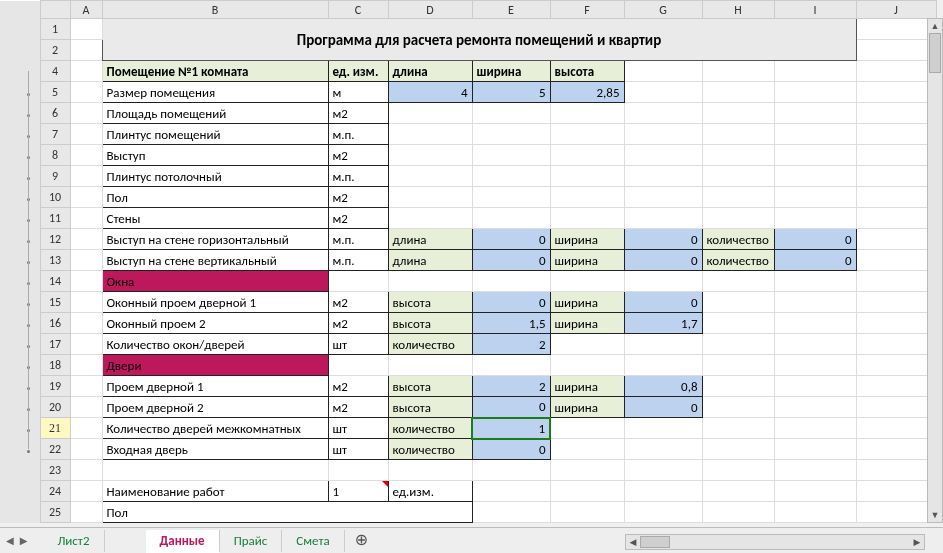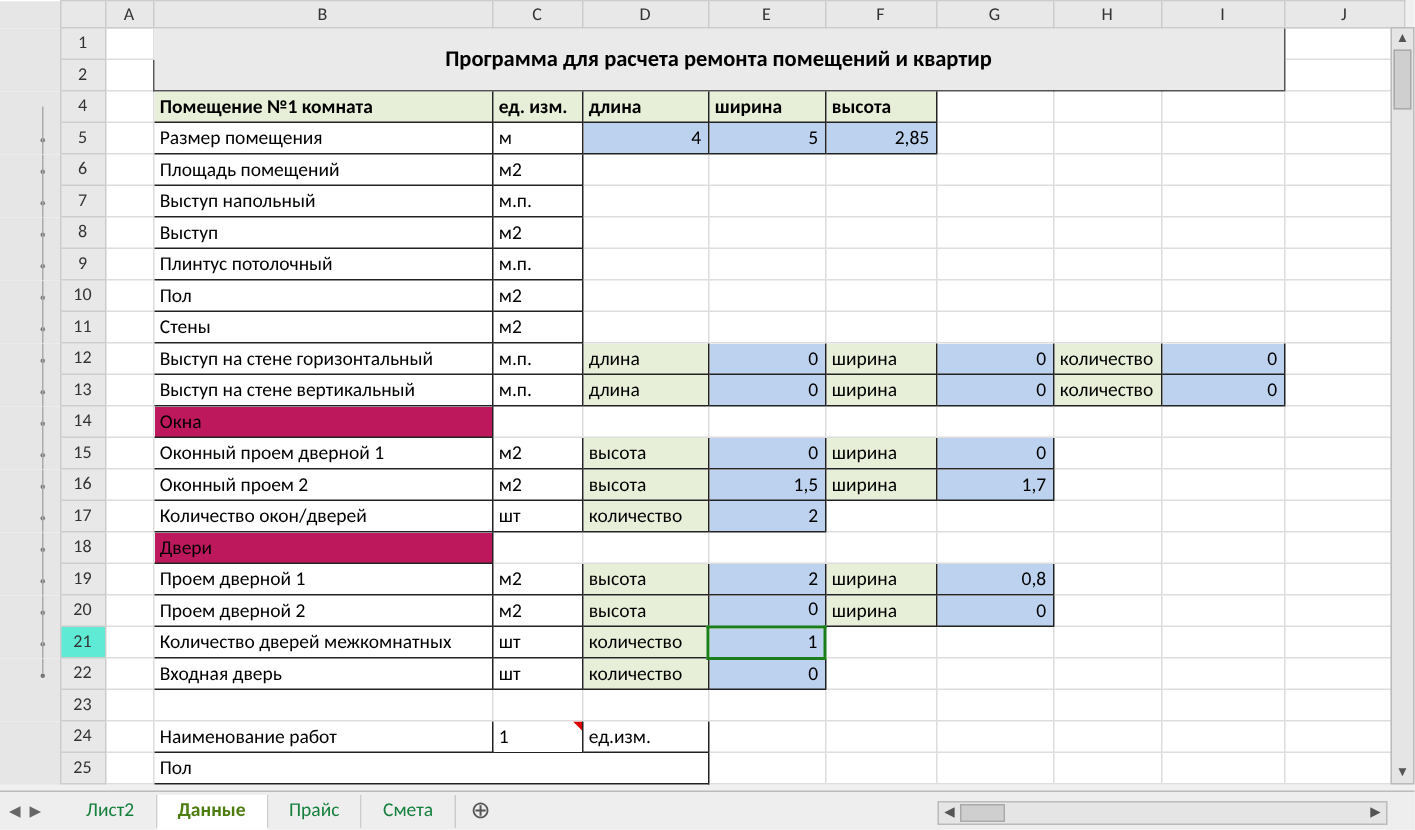--- a/index.html
+++ b/index.html
@@ -341,7 +341,7 @@
           <td class="outline-cell"><div class="outline-line"></div><span class="outline-dot"></span></td>
           <th class="rowhead">7</th>
           <td class="empty"></td>
-    <td class="data-cell">Выступ напольный</td>
+    <td class="data-cell">Плинтус помещений</td>
     <td class="data-cell">м.п.</td>
     <td class="empty"></td>
           <td class="empty"></td>

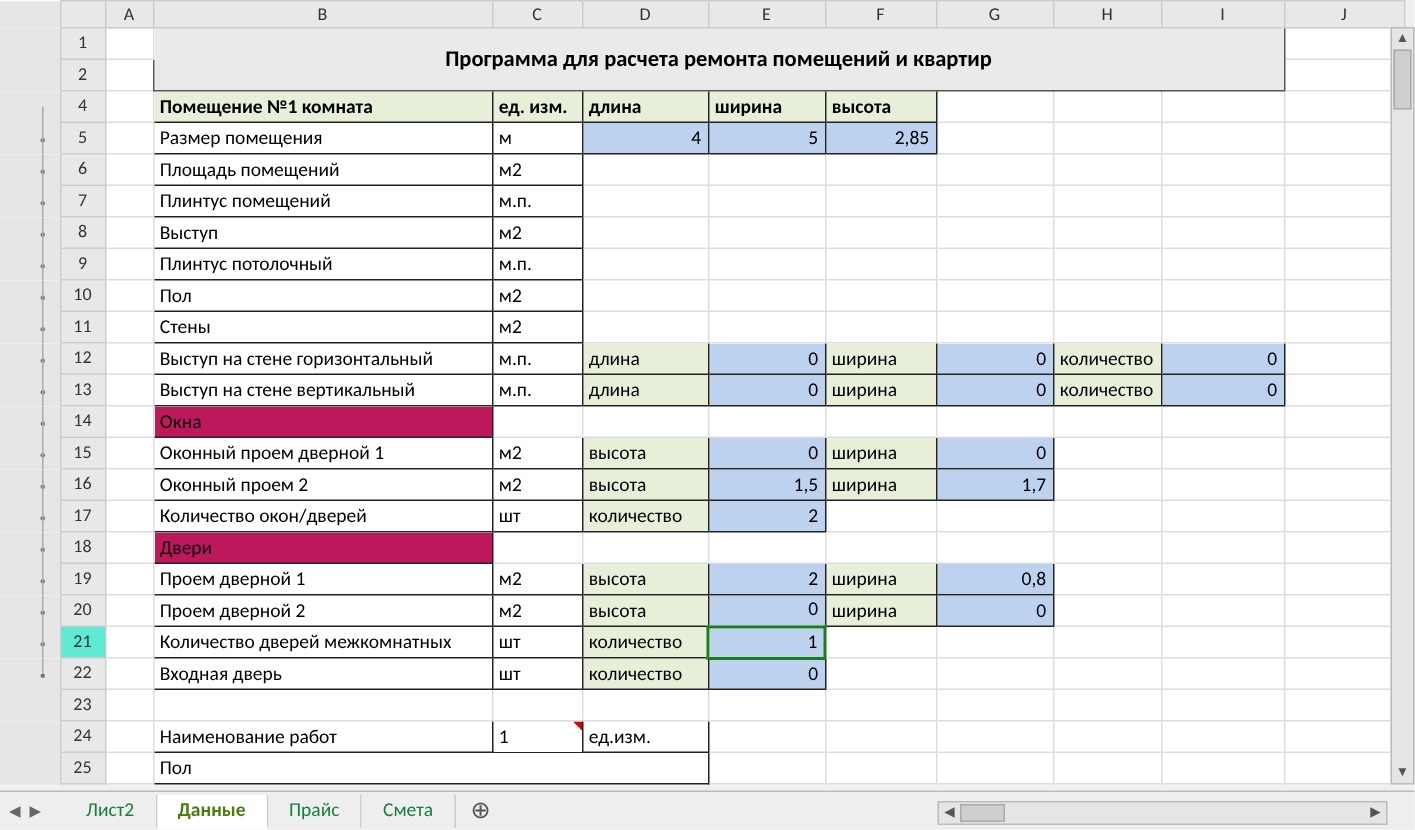--- a/index.html
+++ b/index.html
@@ -72,7 +72,7 @@
       color: #333;
       text-align: center;
     }
-    th.rowhead.active { background: #5eead4; }
+    th.rowhead.active { background: #fef9c3; font-family: Liberation Serif, serif; }
     td {
       border: 1px solid #ddd;
       height: 21px;

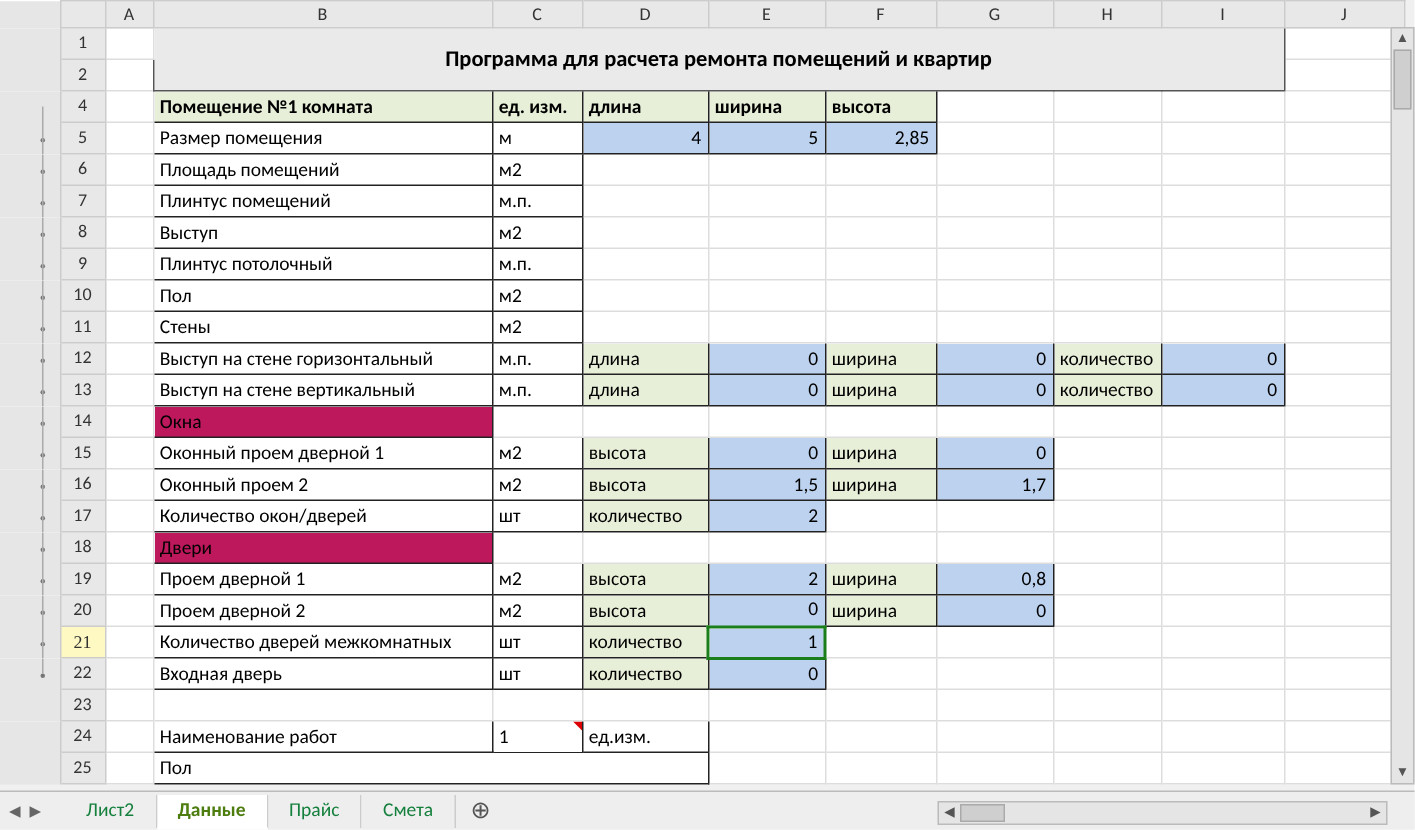--- a/index.html
+++ b/index.html
@@ -177,9 +177,10 @@
     .tab.active {
       background: #fff;
       font-weight: bold;
-      color: #4d7c0f;
+      color: #be185d;
       border-bottom: 2px solid #fff;
       margin-bottom: -1px;
+      margin-left: 41px;
     }
     .tab-add {
       font-size: 16px;

